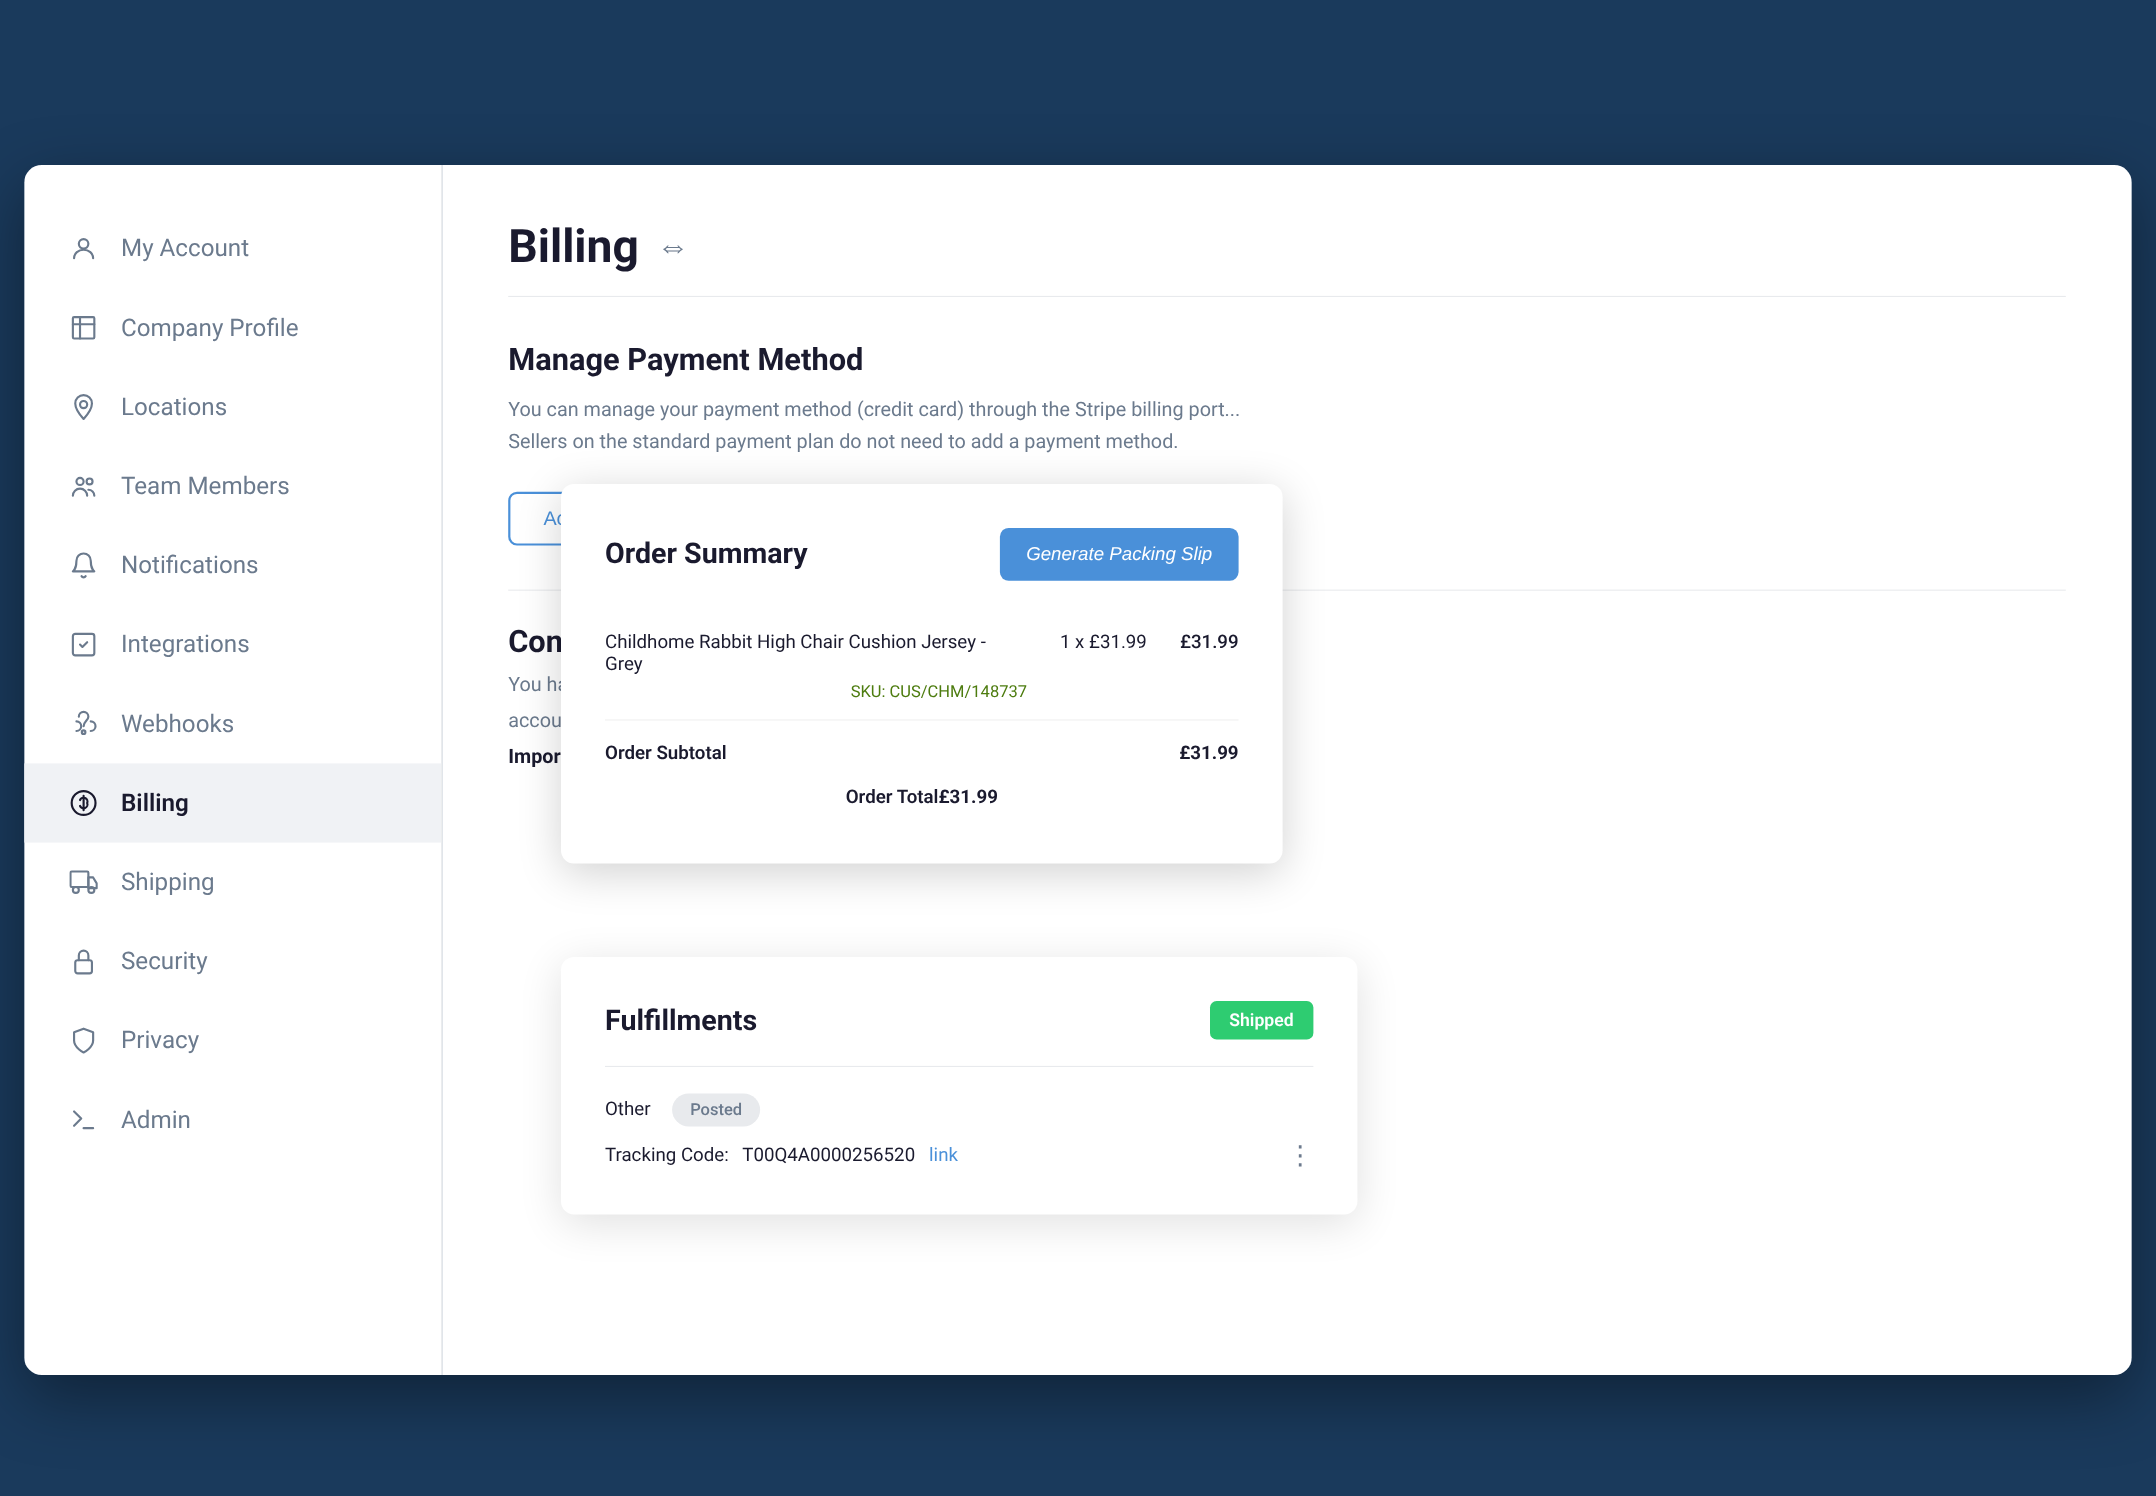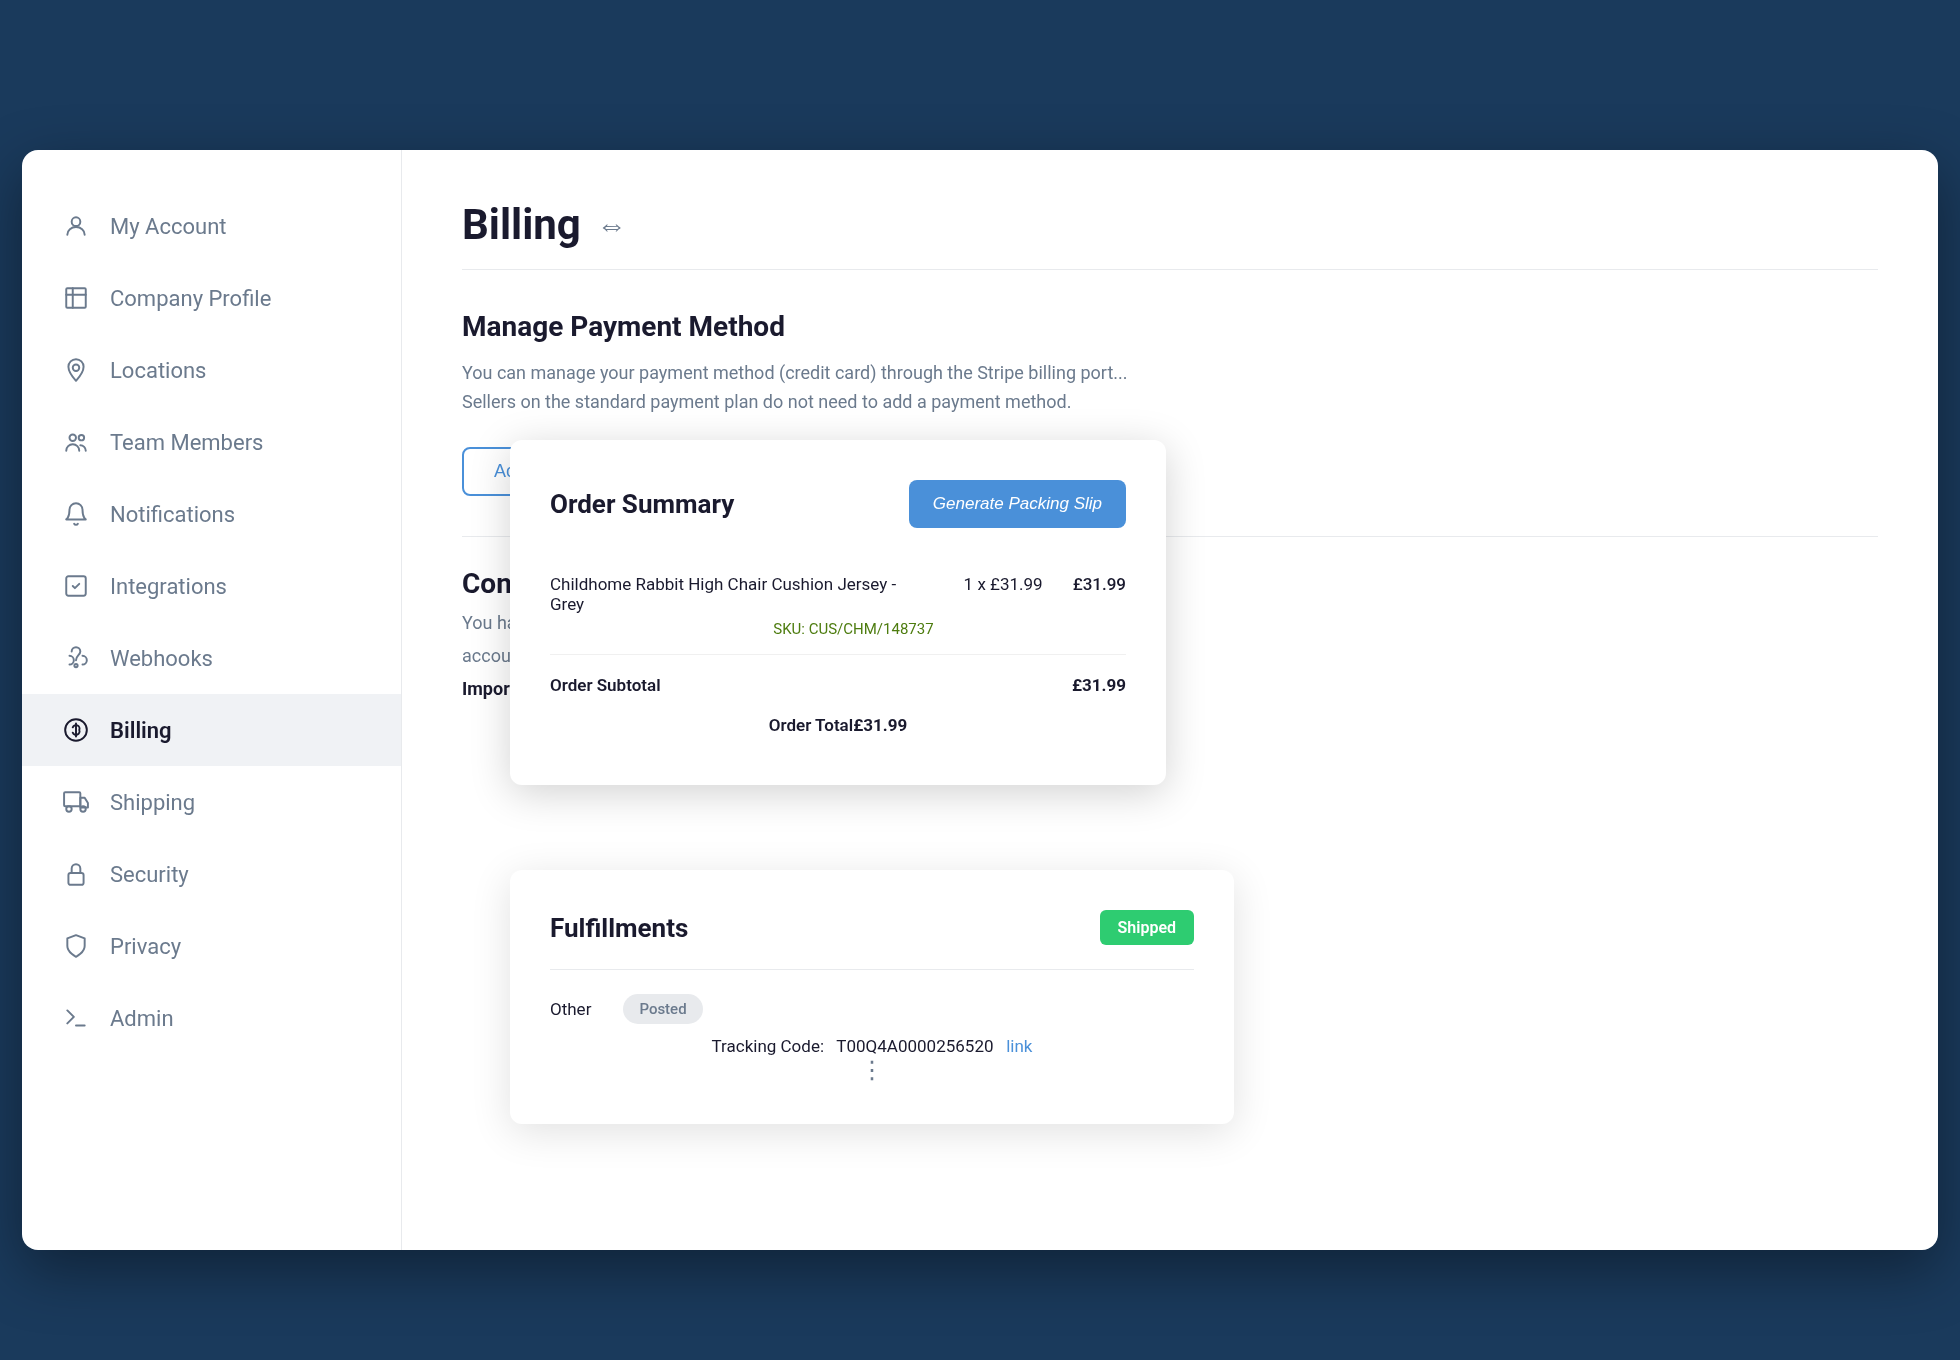--- a/index.html
+++ b/index.html
@@ -313,7 +313,7 @@
     .fulfillment-row {
       display: flex;
       align-items: center;
-      gap: 32px;
+      gap: 20px;
       margin-bottom: 12px;
     }
 

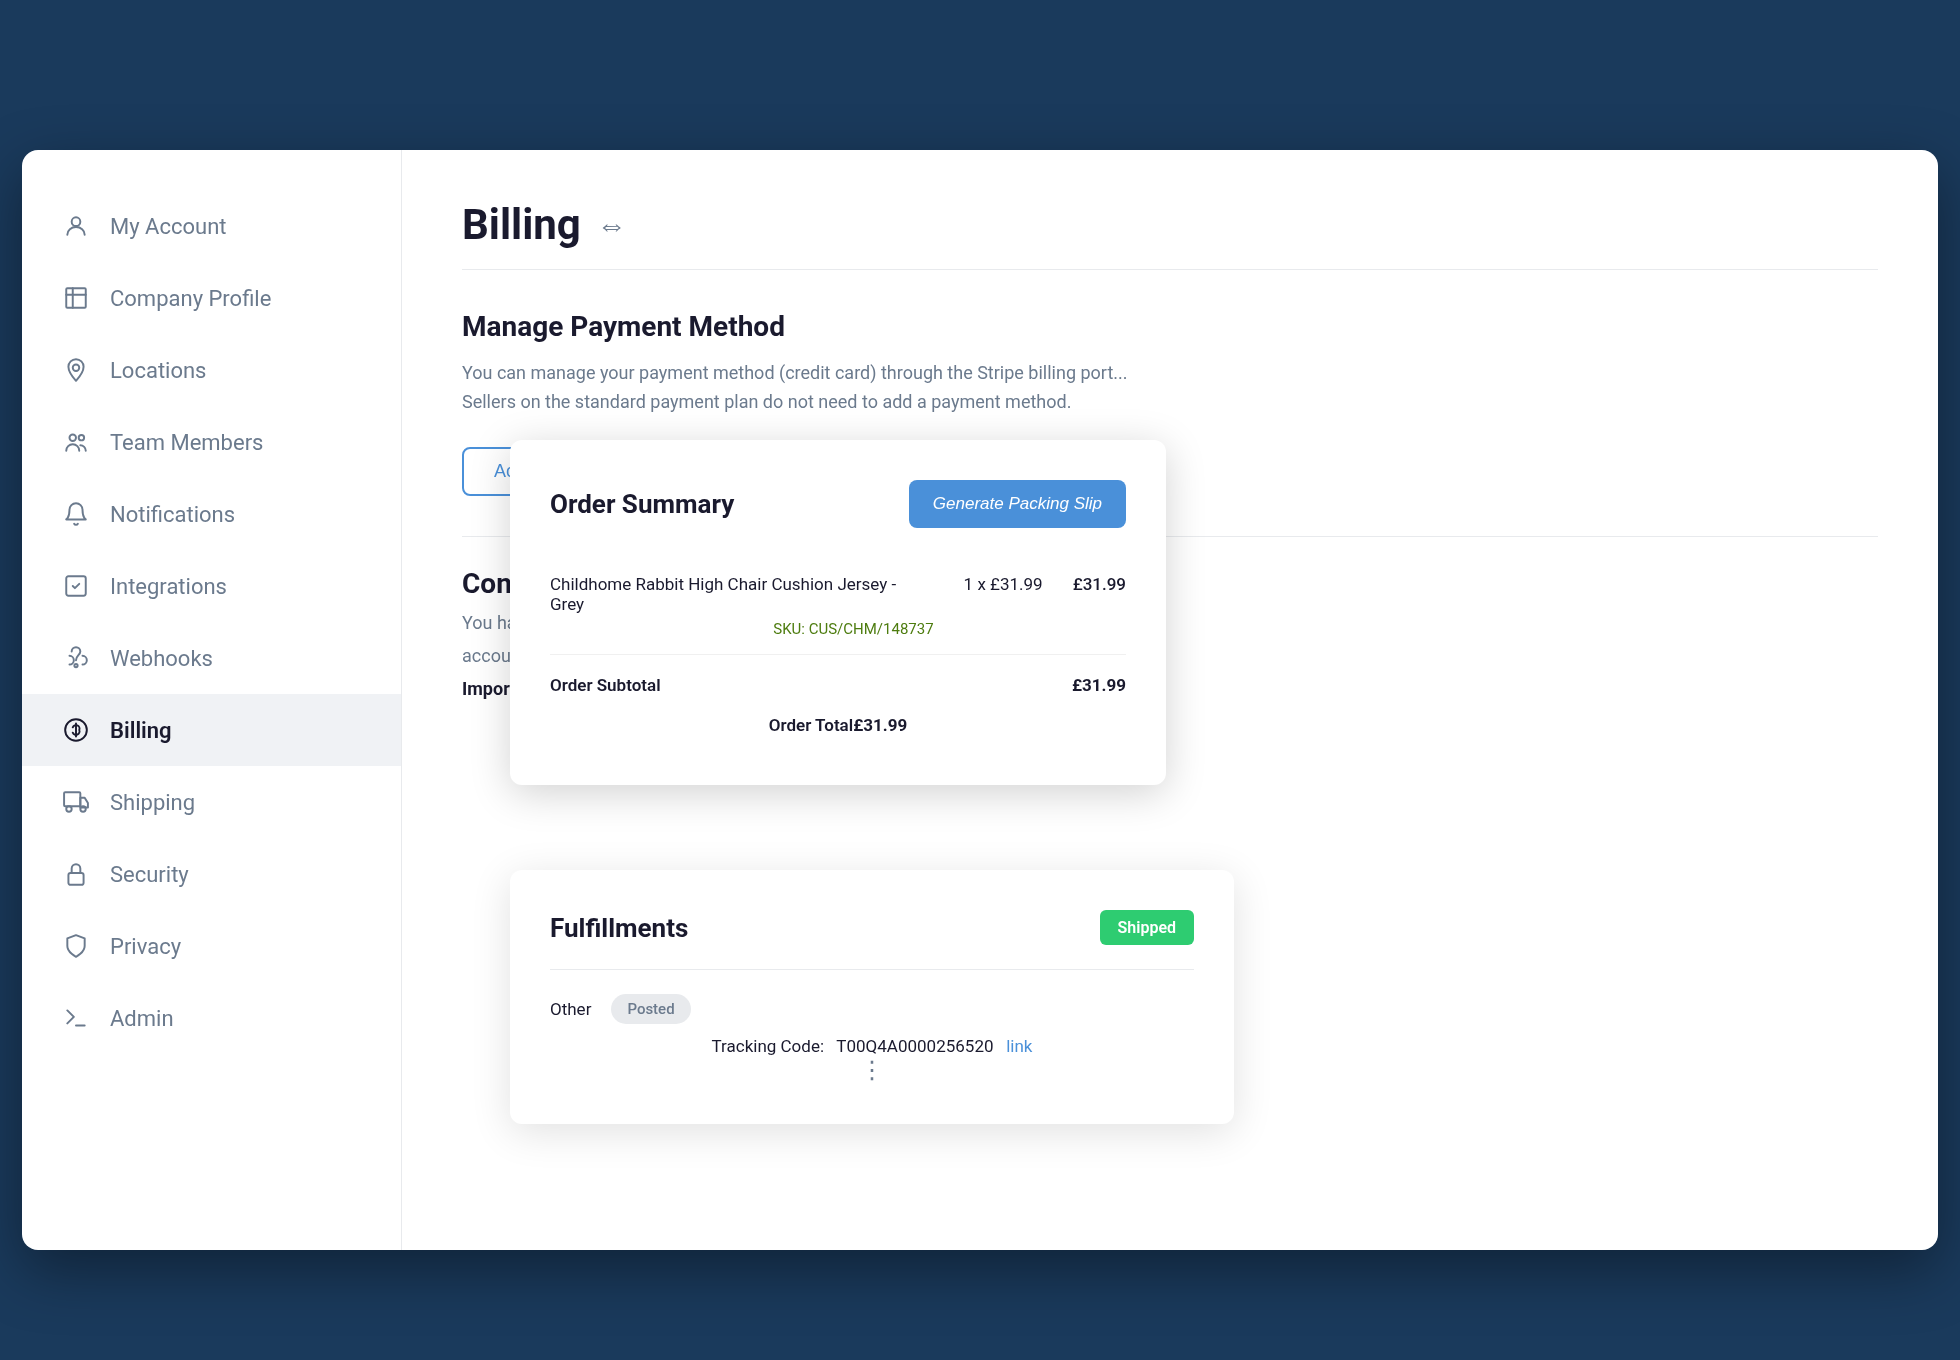--- a/index.html
+++ b/index.html
@@ -335,7 +335,6 @@
       display: flex;
       align-items: center;
       justify-content: space-between;
-      flex-direction: column;
     }
 
     .tracking-text {

